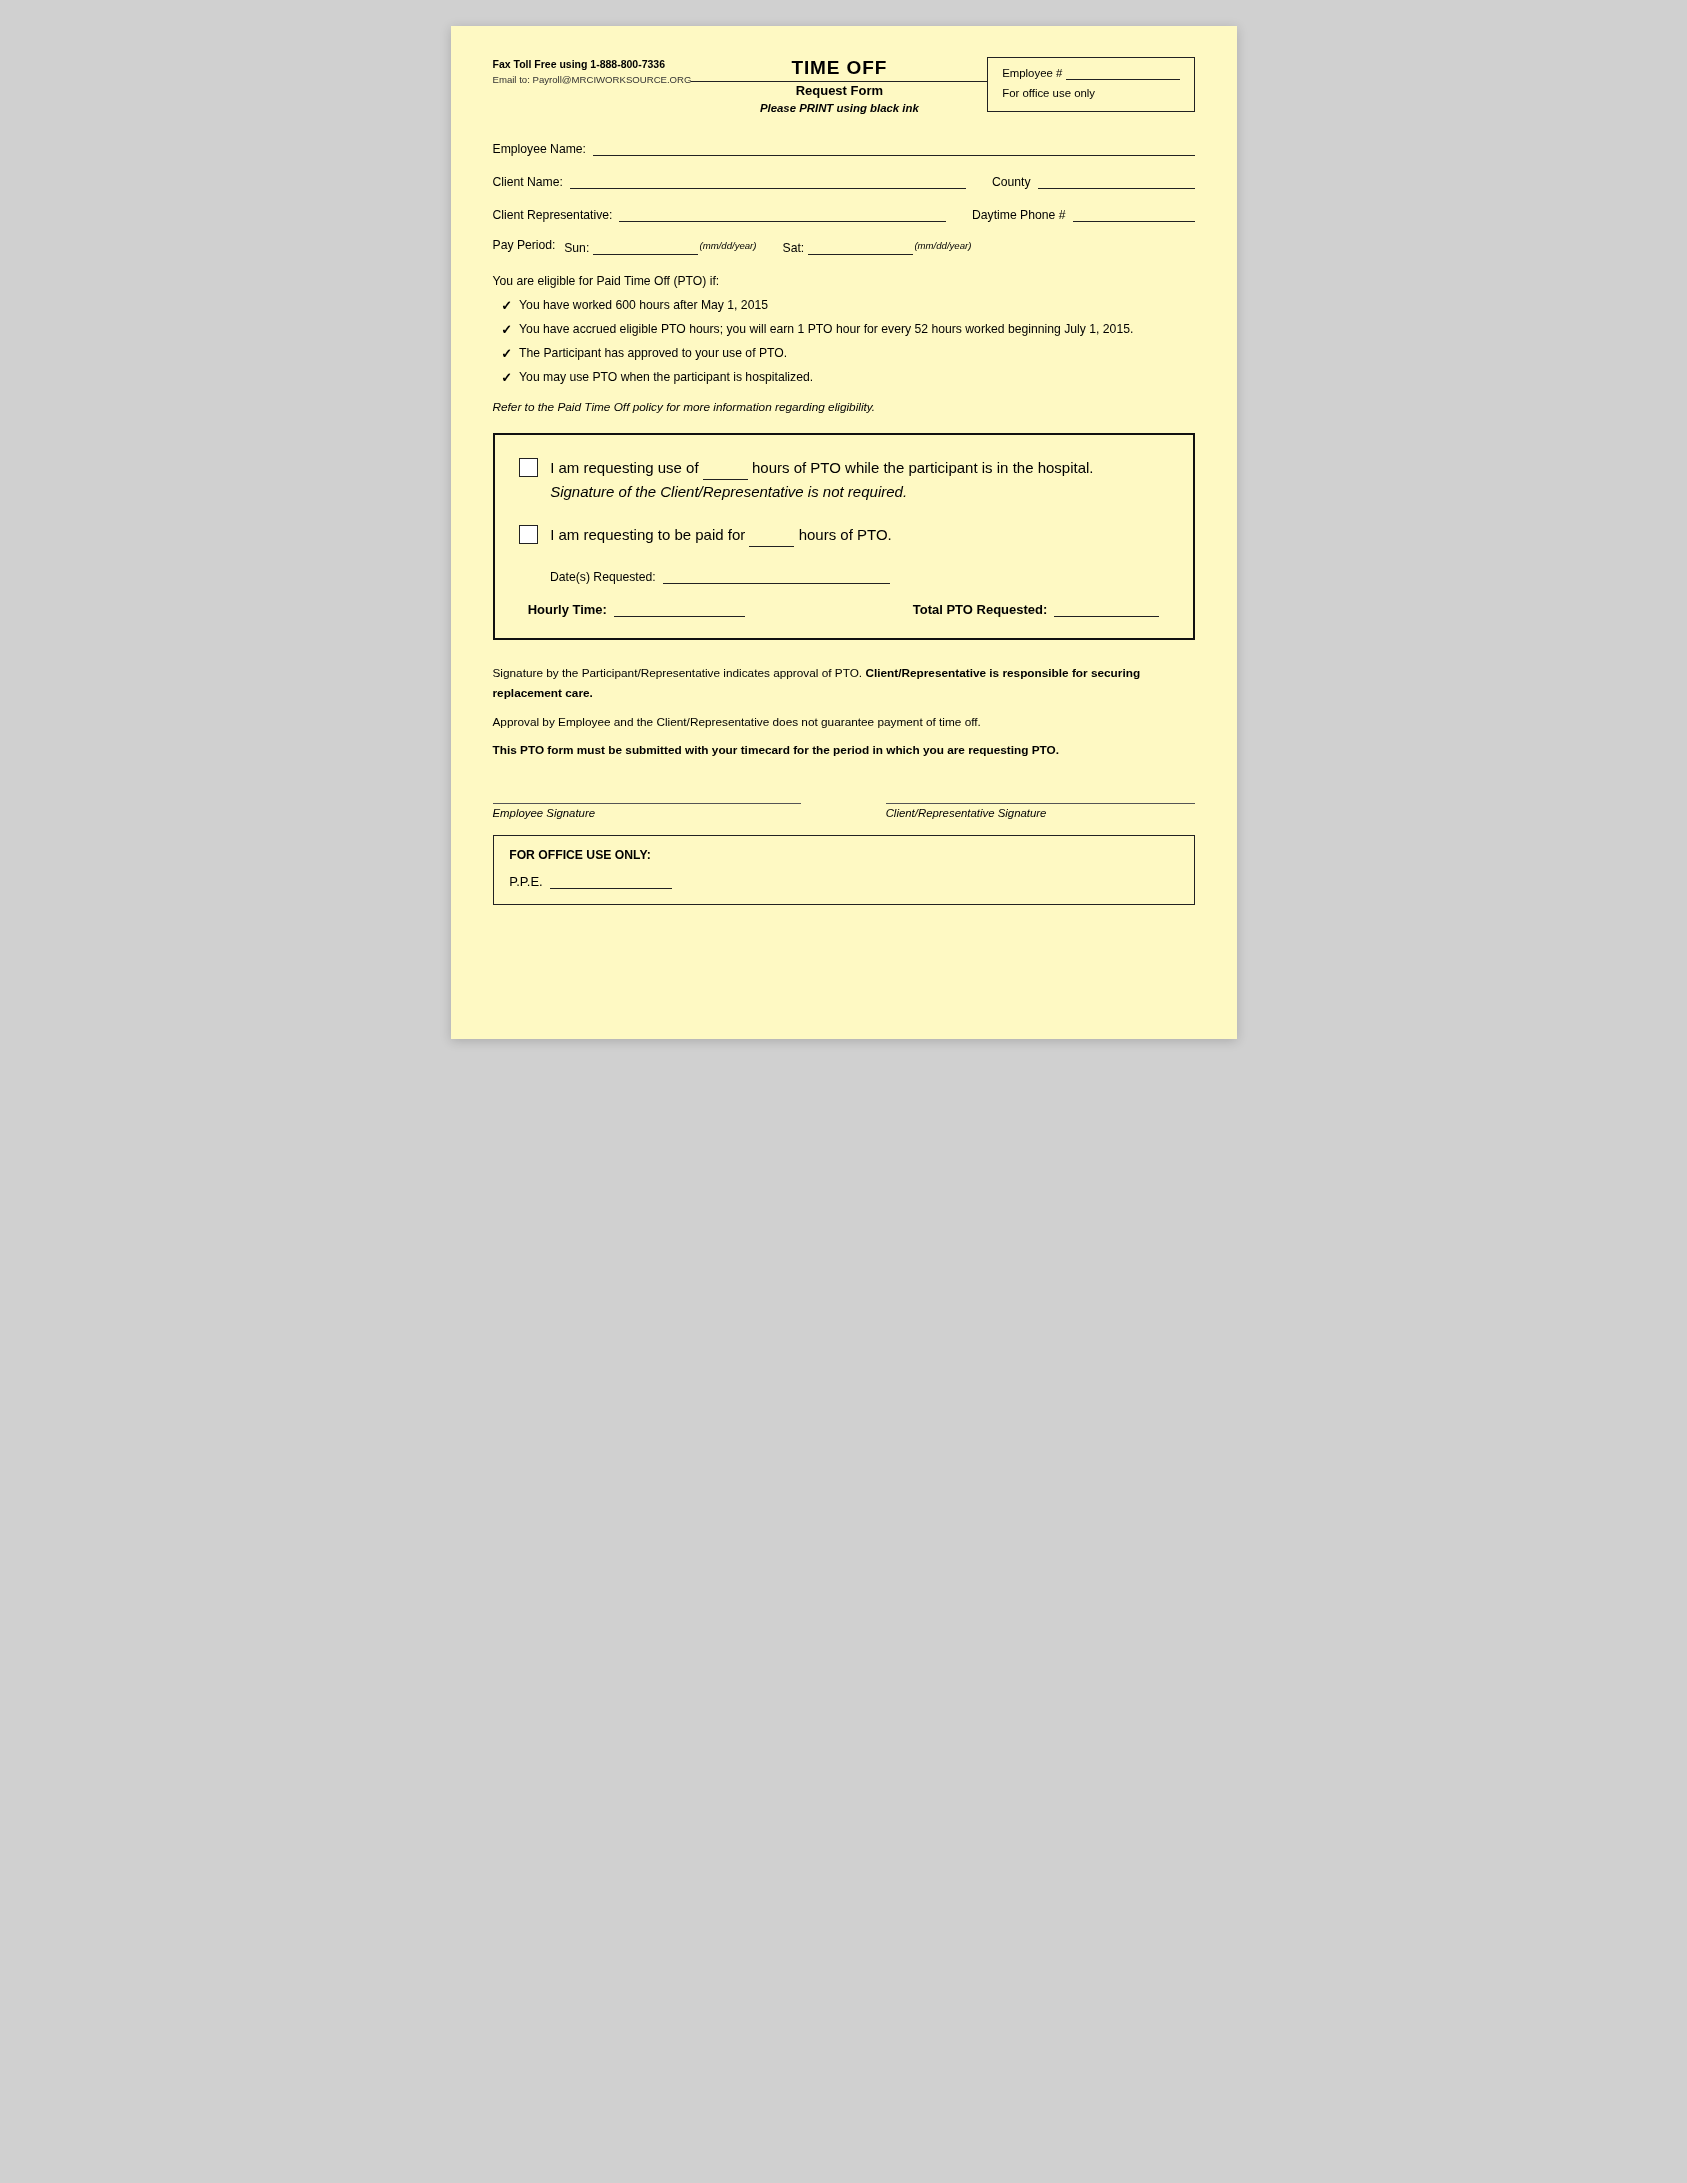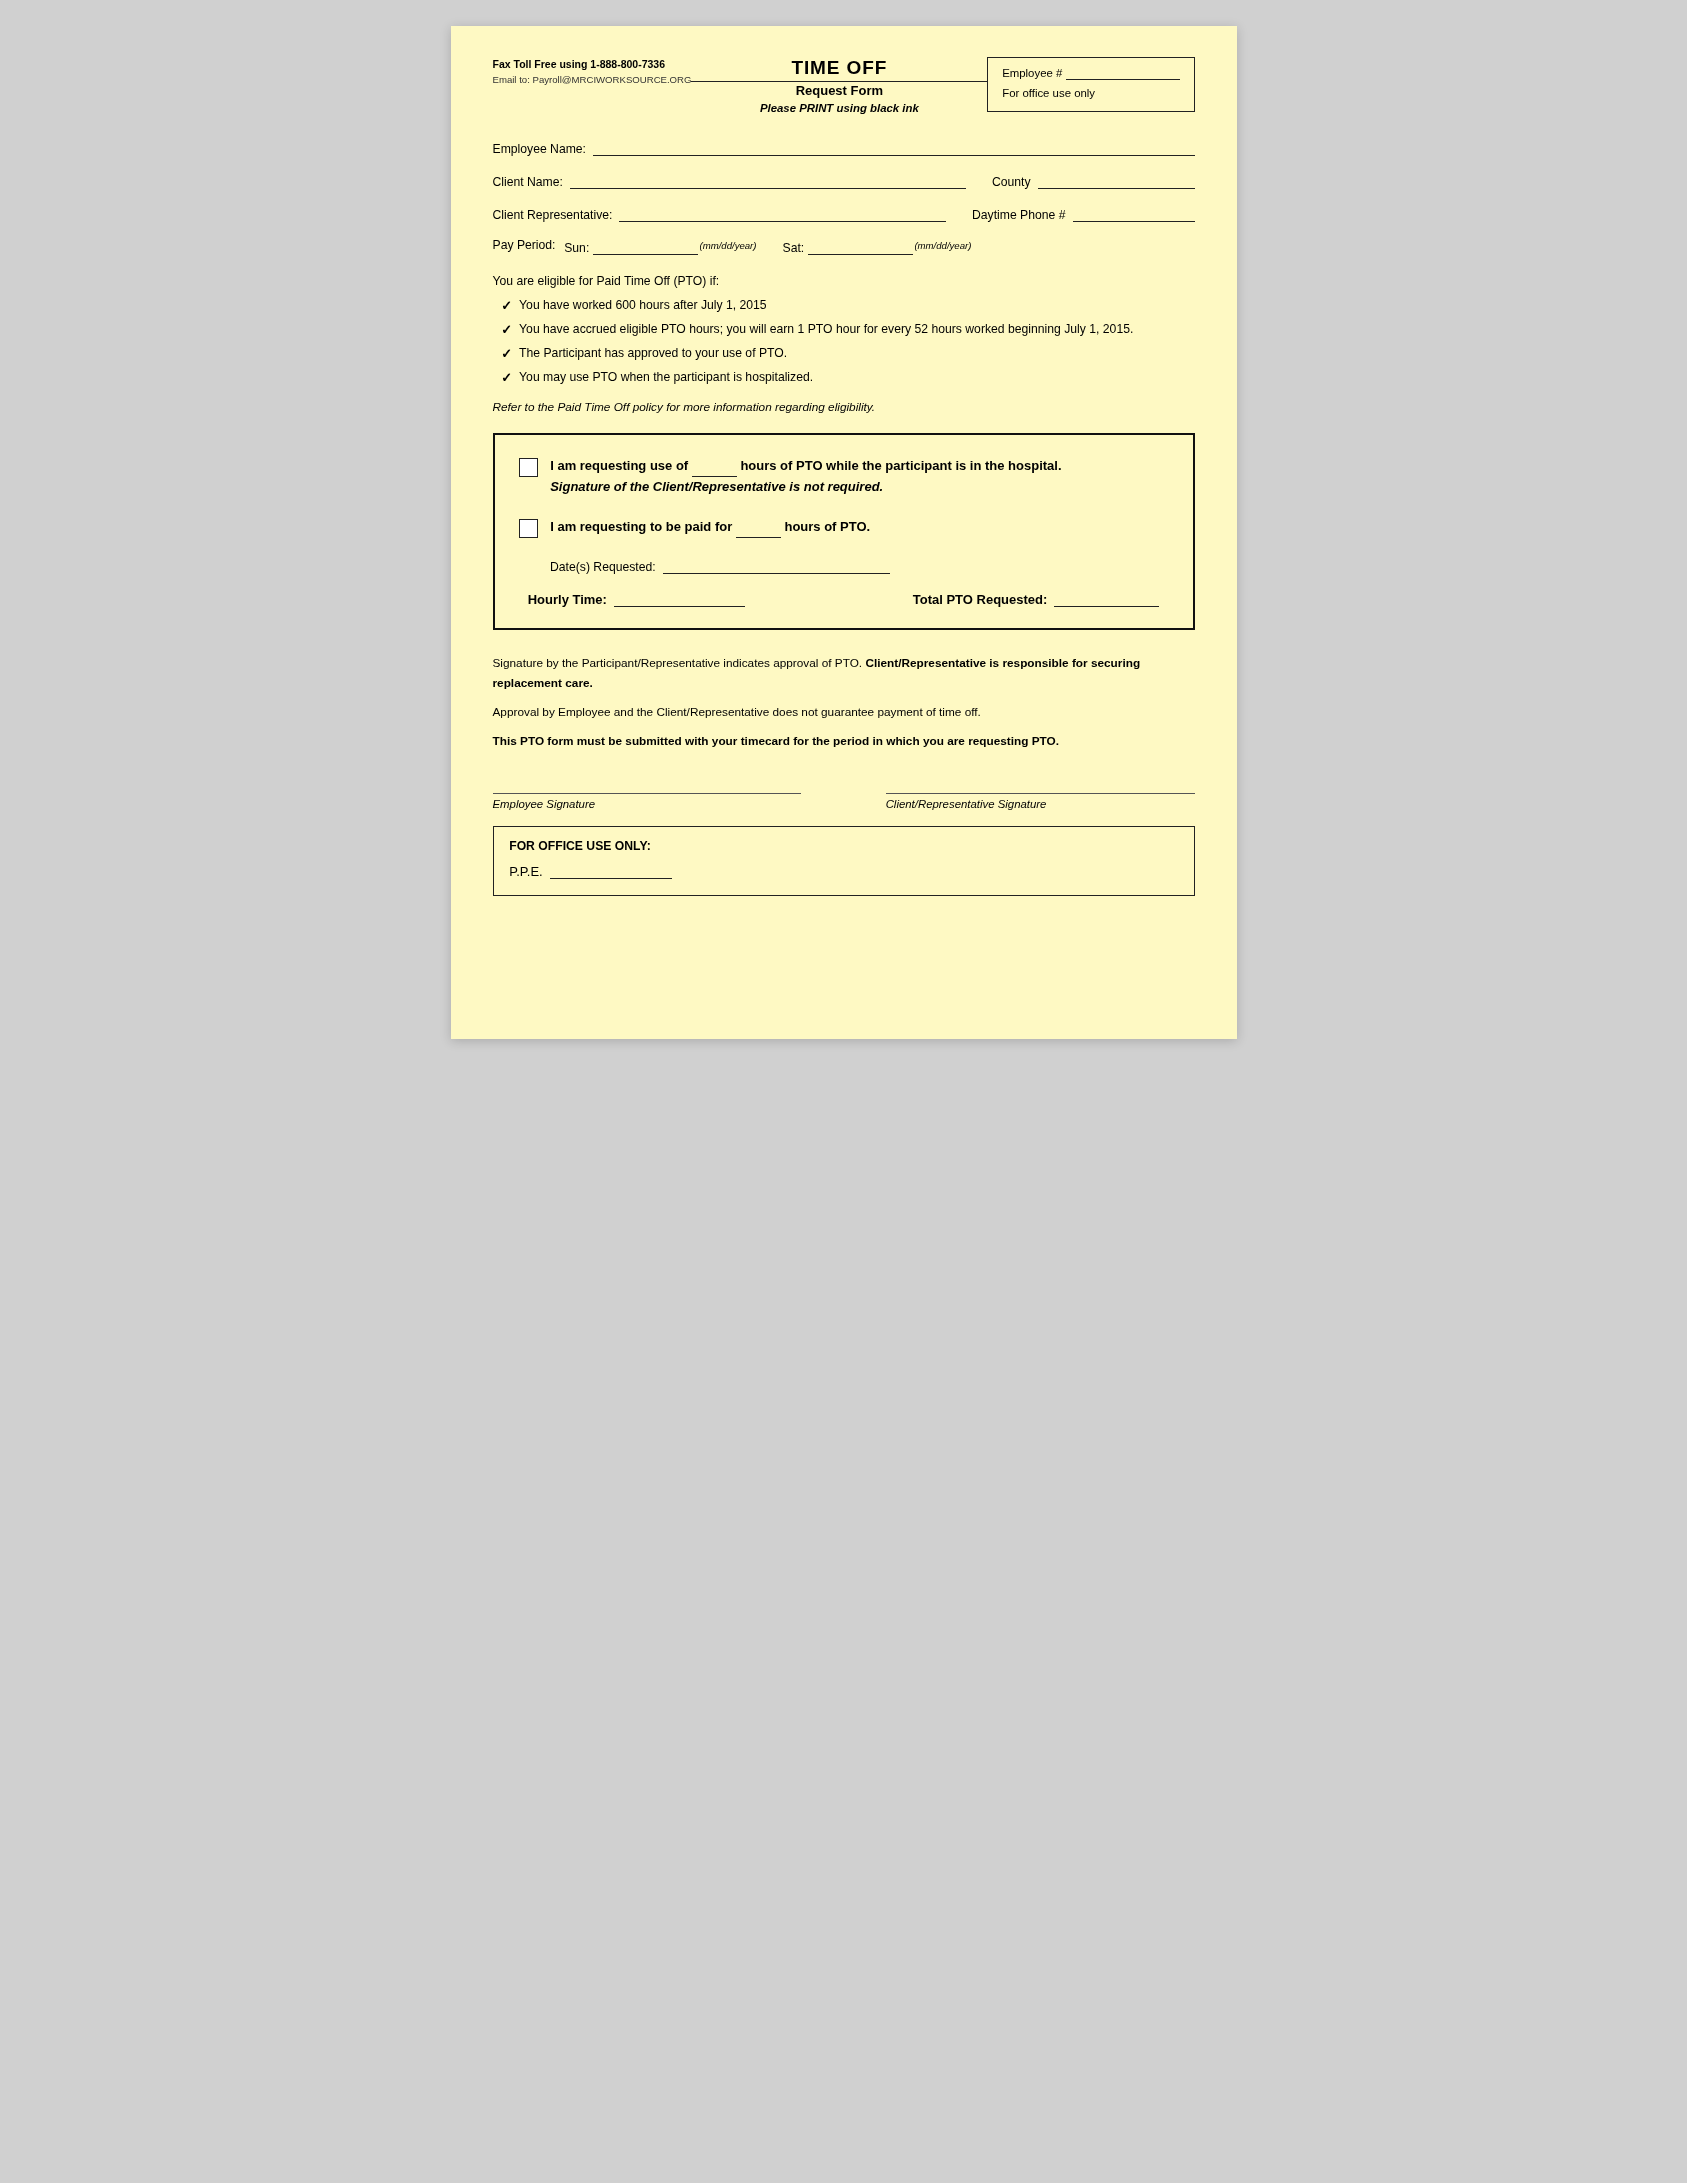--- a/index.html
+++ b/index.html
@@ -457,7 +457,7 @@
     <ul>
       <li>
         <span class="checkmark">✓</span>
-        <span>You have worked 600 hours after July 1, 2015</span>
+        <span>You have worked 600 hours after May 1, 2015</span>
       </li>
       <li>
         <span class="checkmark">✓</span>

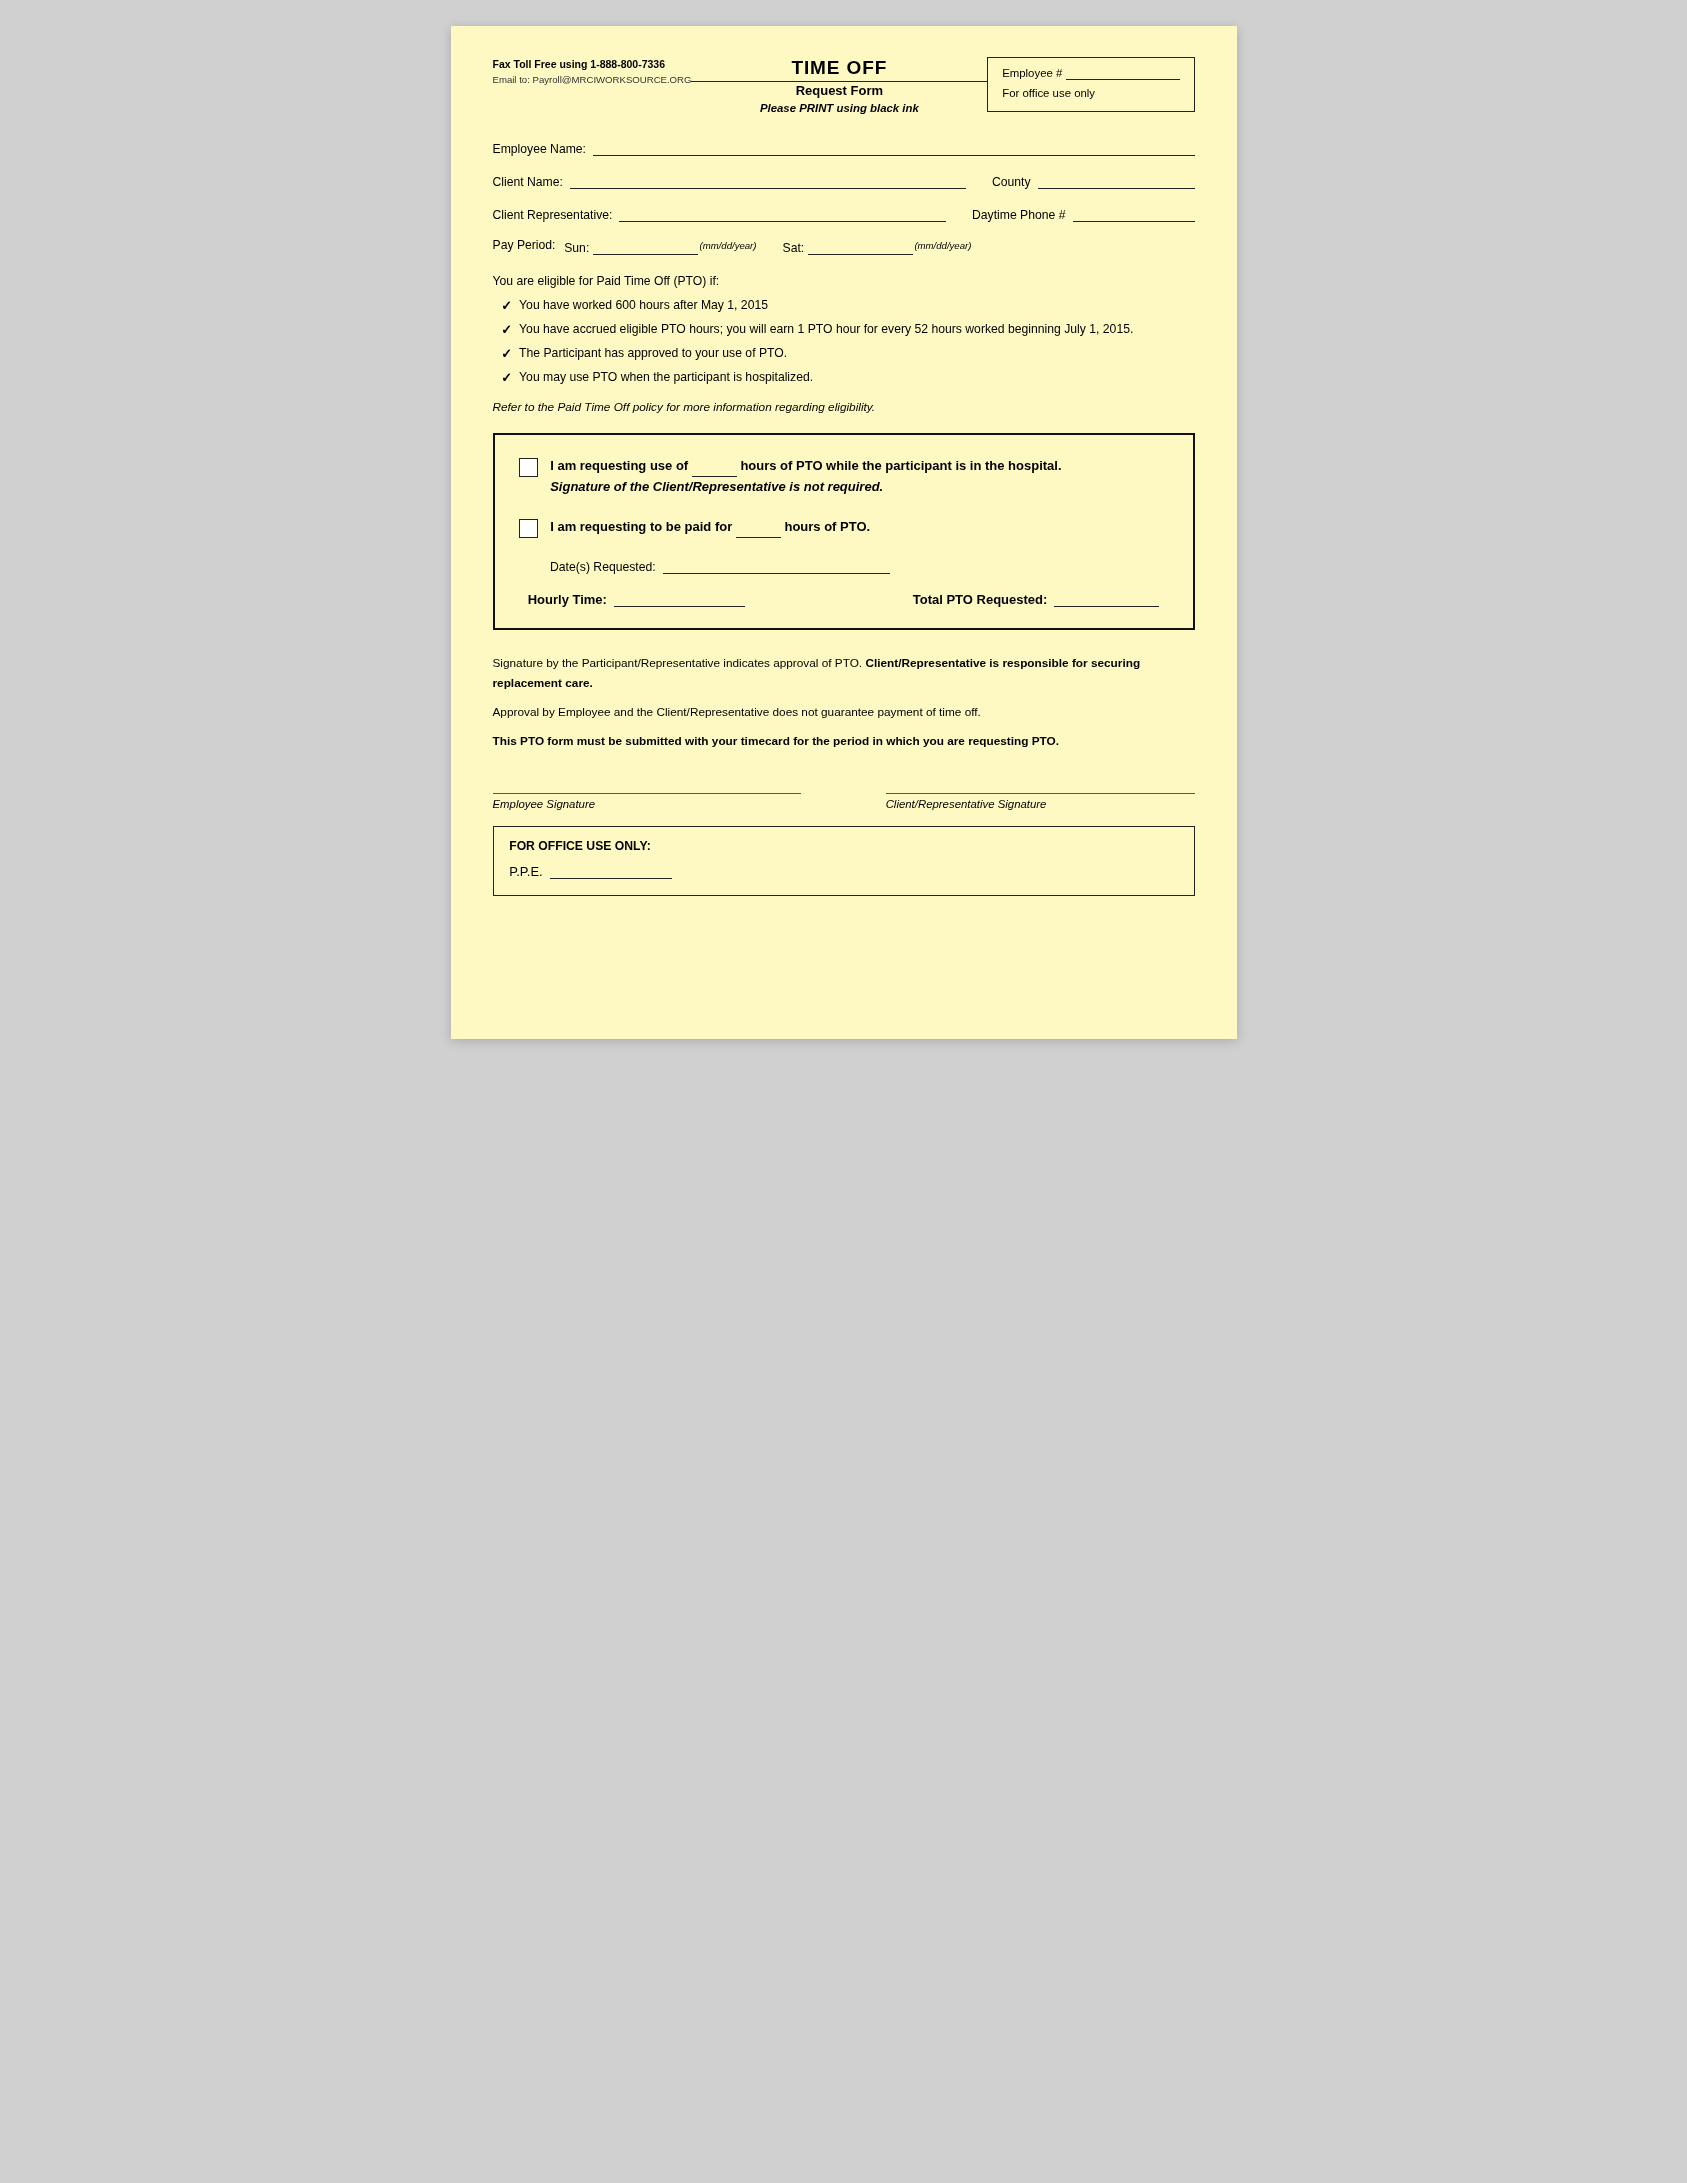--- a/index.html
+++ b/index.html
@@ -242,9 +242,8 @@
     }
 
     .request-item-text {
-      font-size: 13px;
+      font-size: 15px;
       line-height: 1.6;
-      font-weight: bold;
     }
 
     .request-item-text .italic-note {

